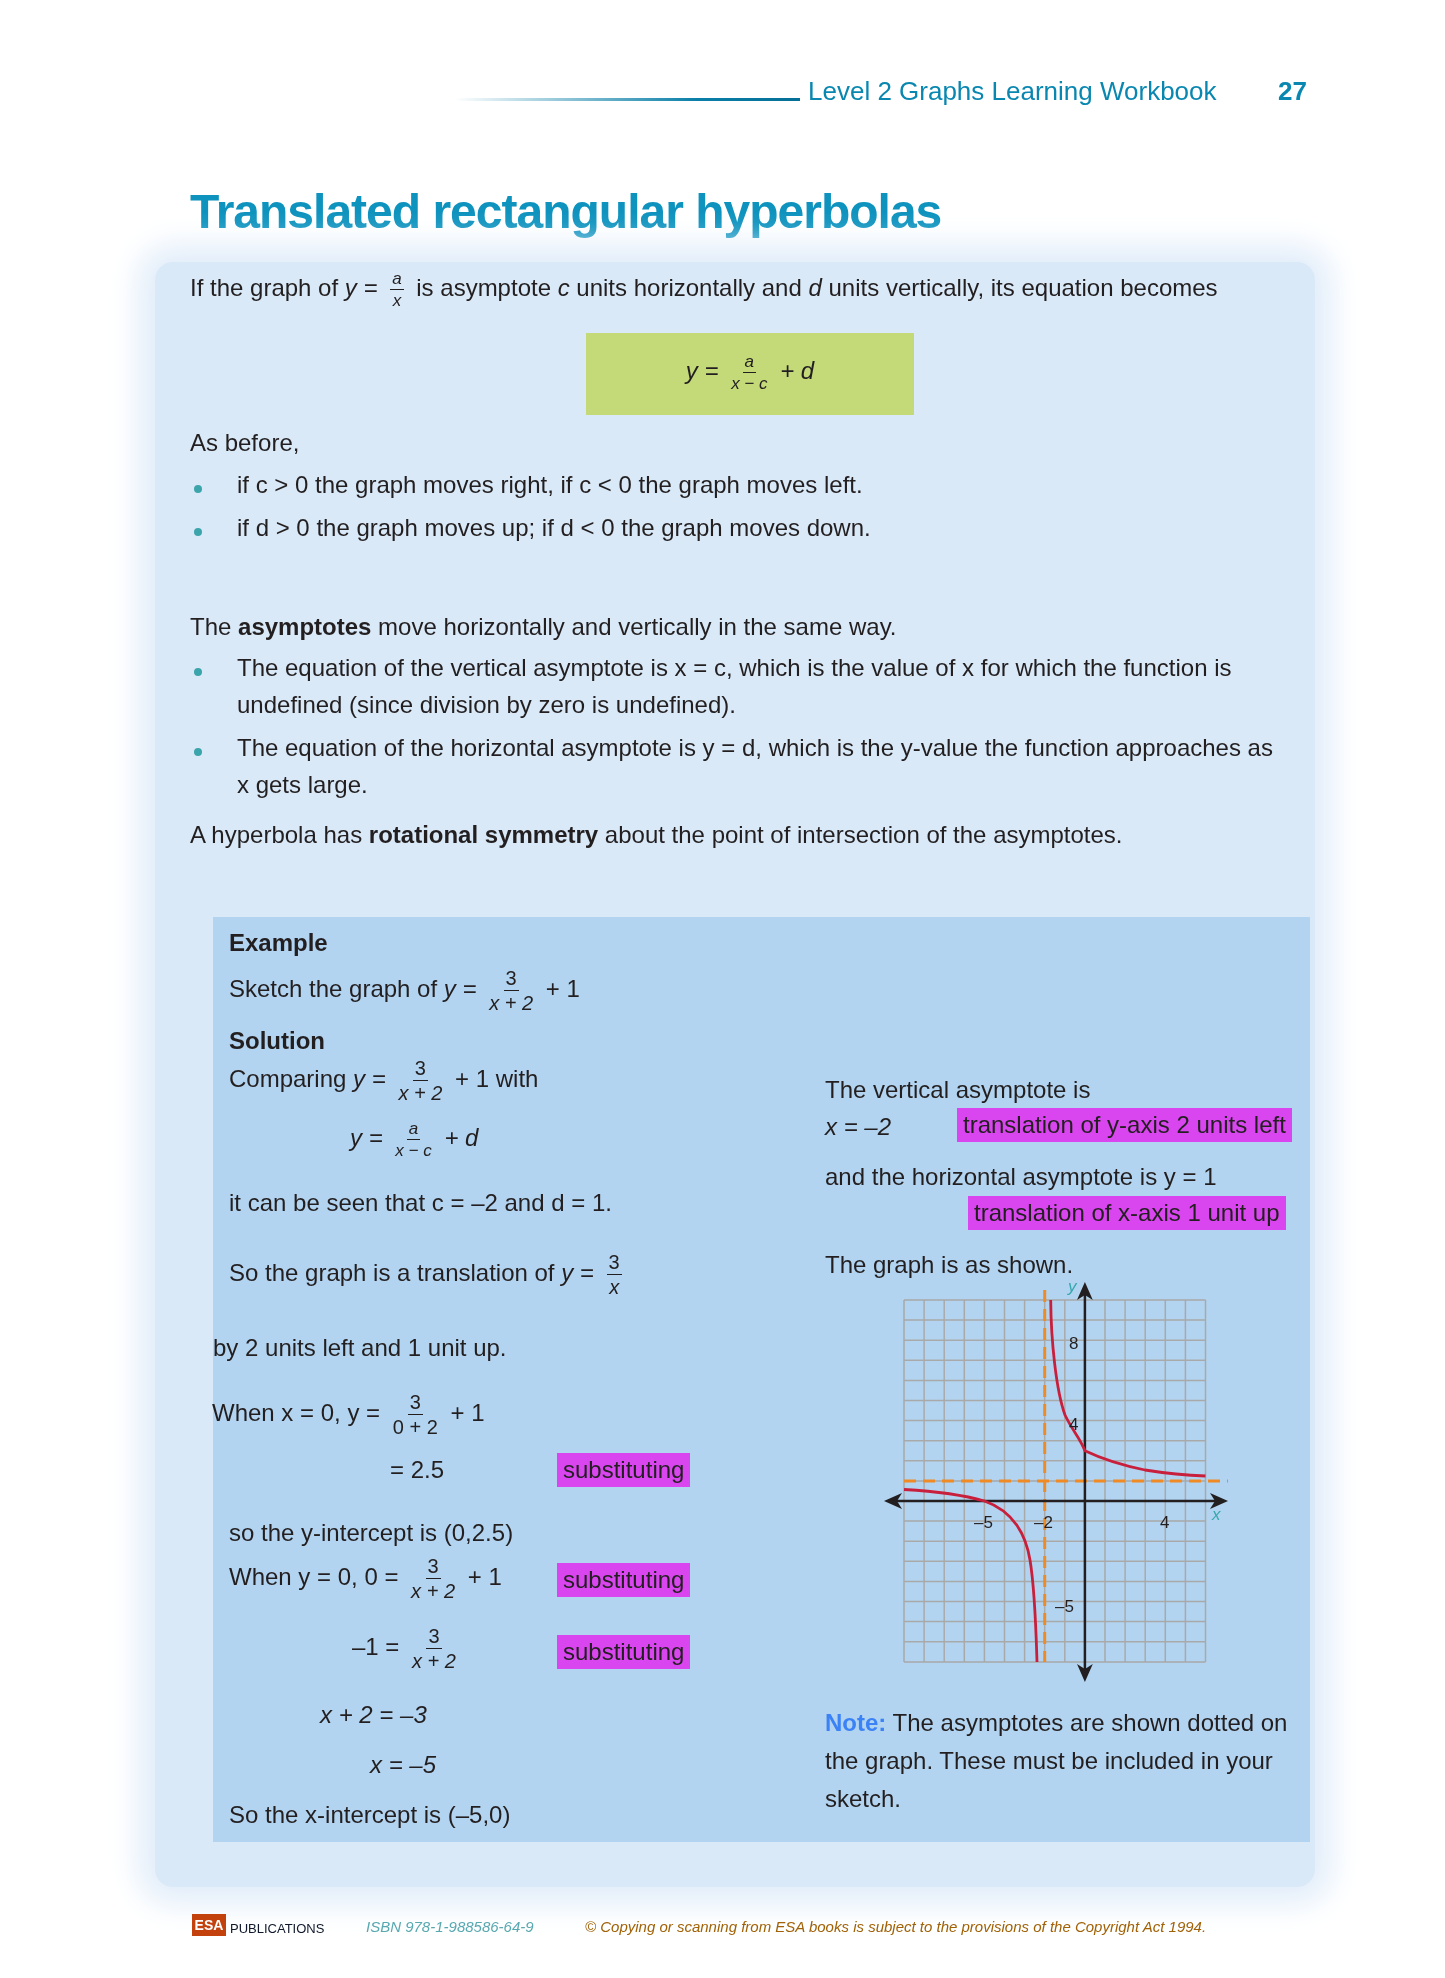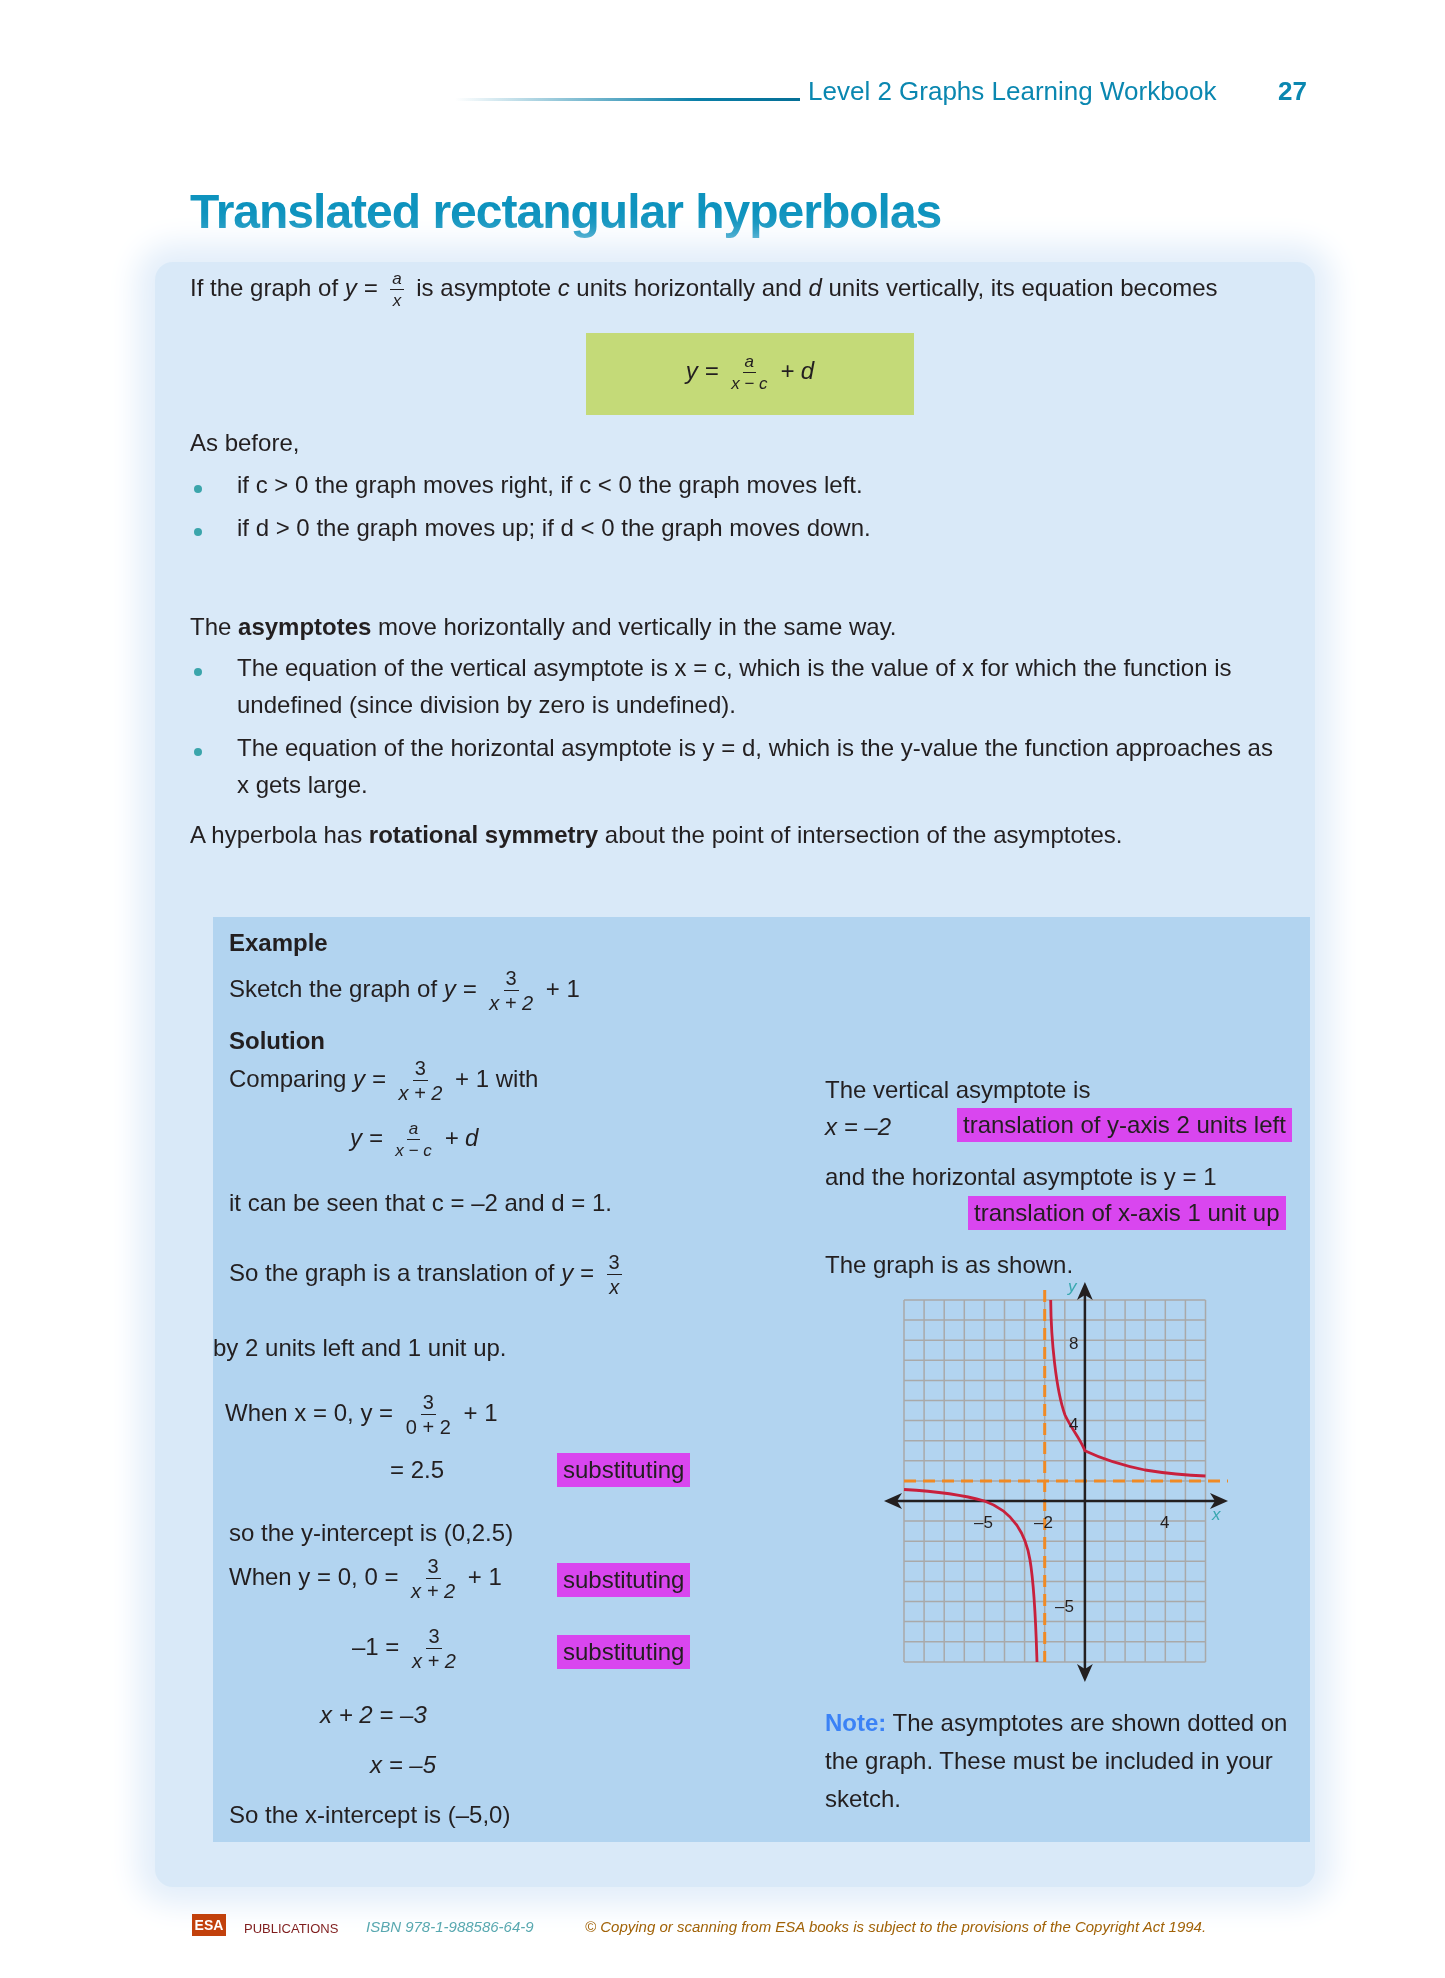--- a/index.html
+++ b/index.html
@@ -116,7 +116,7 @@
     </span>
 </div>
 <div class="abs txt" style="left:213px; top:1333px;">by 2 units left and 1 unit up.</div>
-<div class="abs txt" style="left:225px; top:1392px;">
+<div class="abs txt" style="left:212px; top:1392px;">
   <span>When x = 0, y =</span>
   <span class="frac">
       <span class="num">3</span>

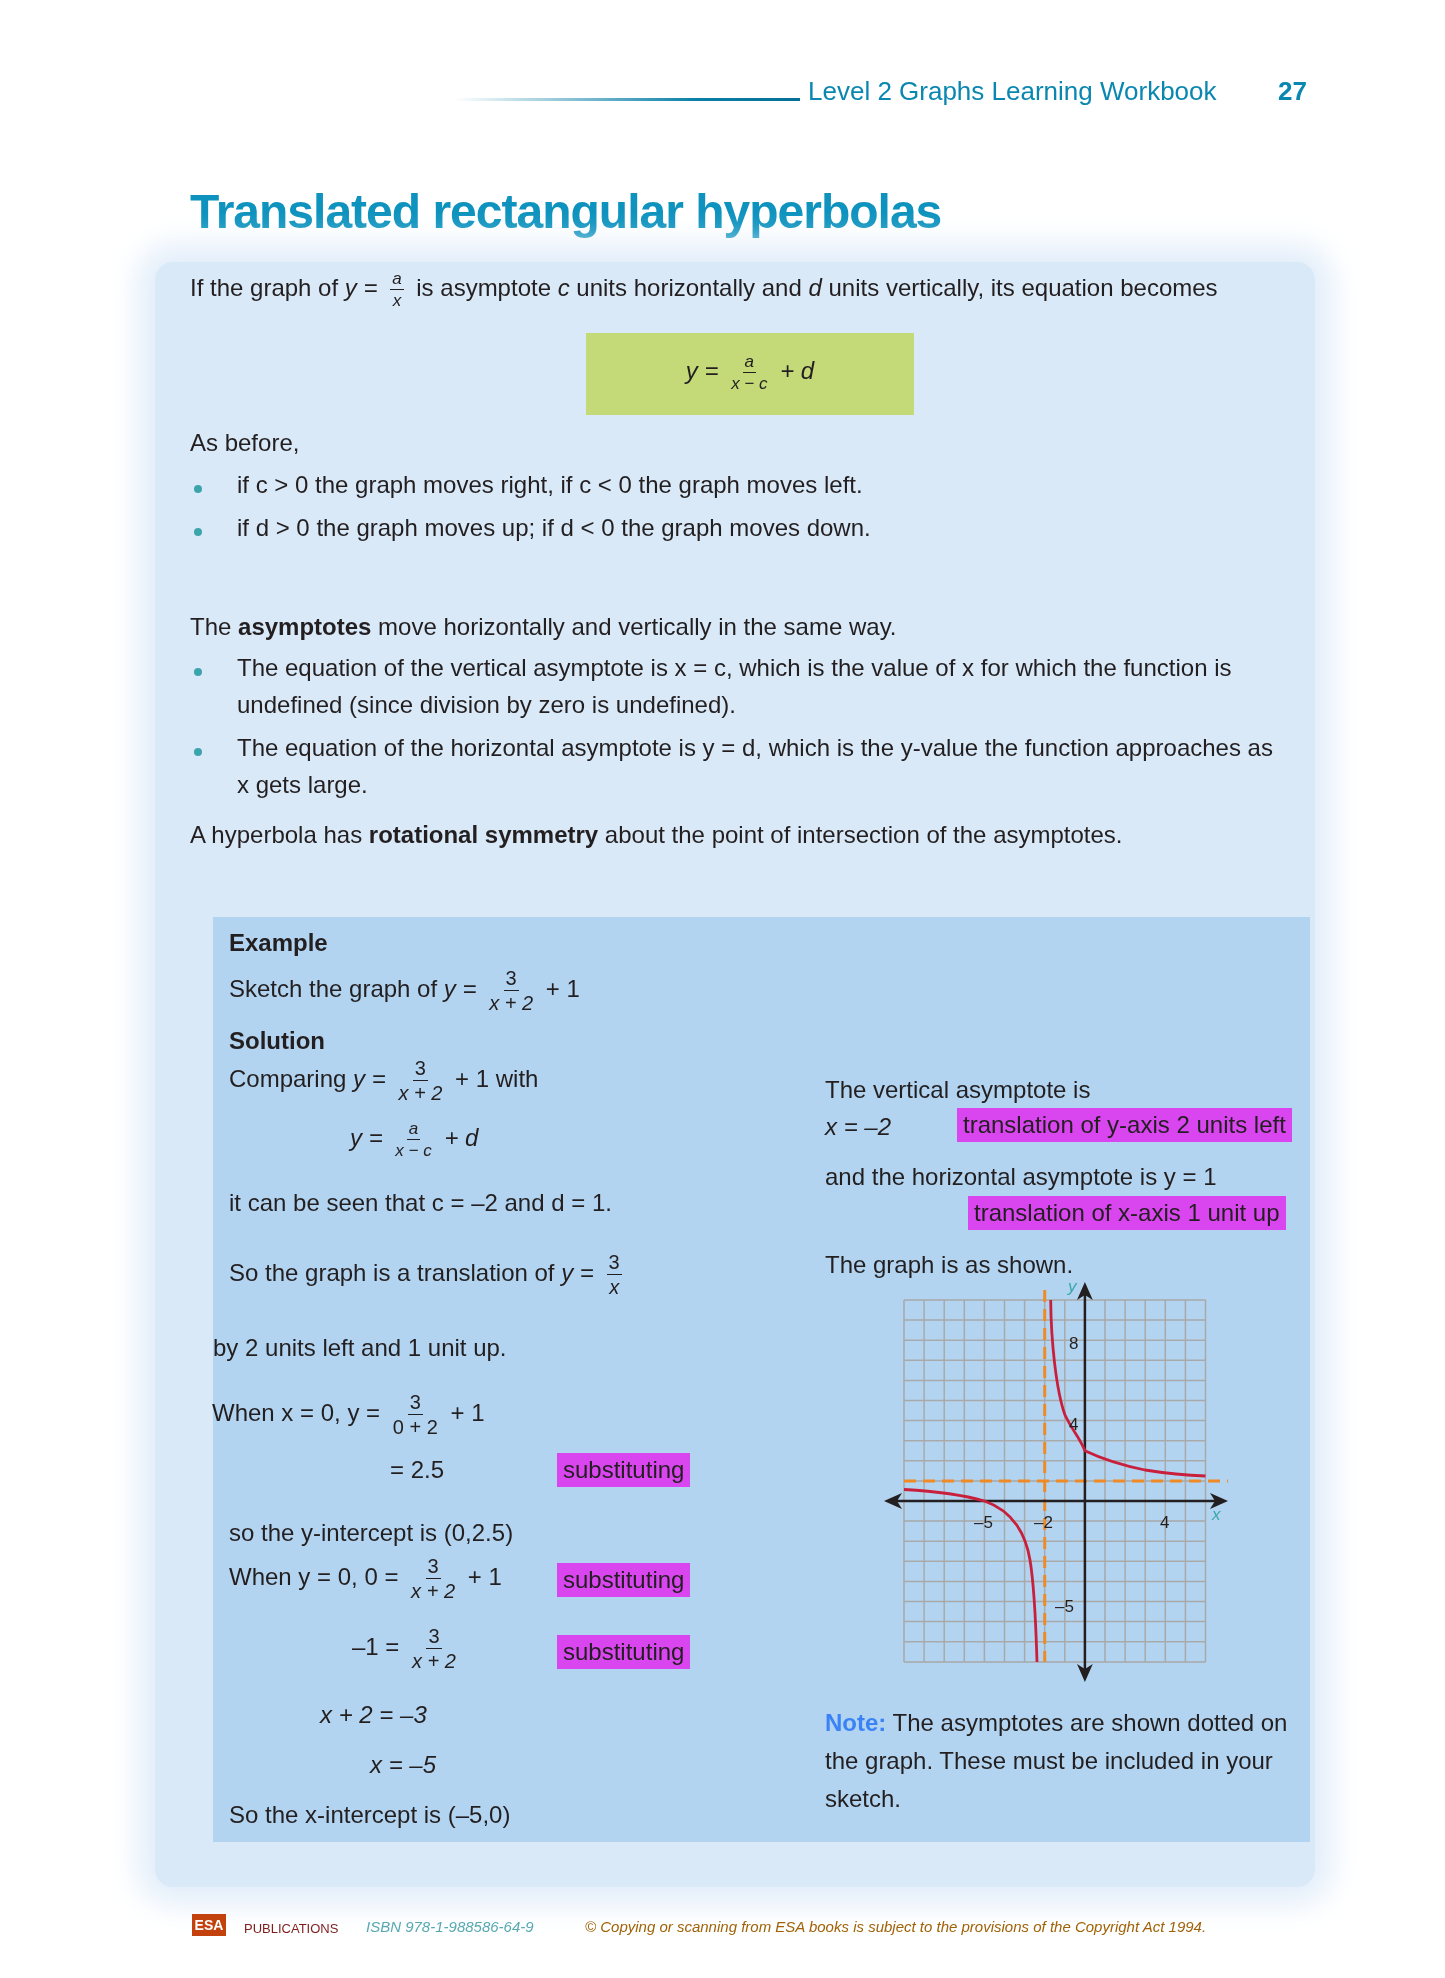--- a/index.html
+++ b/index.html
@@ -227,7 +227,7 @@
 <div class="abs txt" style="left:825px; top:1784px;">sketch.</div>
 
 <div class="abs esa-logo">ESA</div>
-<div class="abs footer" style="left:244px; color:#7f1d1d; font-size:13px; top:1921px;">PUBLICATIONS</div>
+<div class="abs footer" style="left:230px; color:#0f172a; font-size:13px; top:1921px;">PUBLICATIONS</div>
 <div class="abs footer" style="left:366px; color:#58a8b0; font-style:italic;">ISBN 978-1-988586-64-9</div>
 <div class="abs footer" style="left:585px; color:#a16207; font-style:italic;">© Copying or scanning from ESA books is subject to the provisions of the Copyright Act 1994.</div>
 

